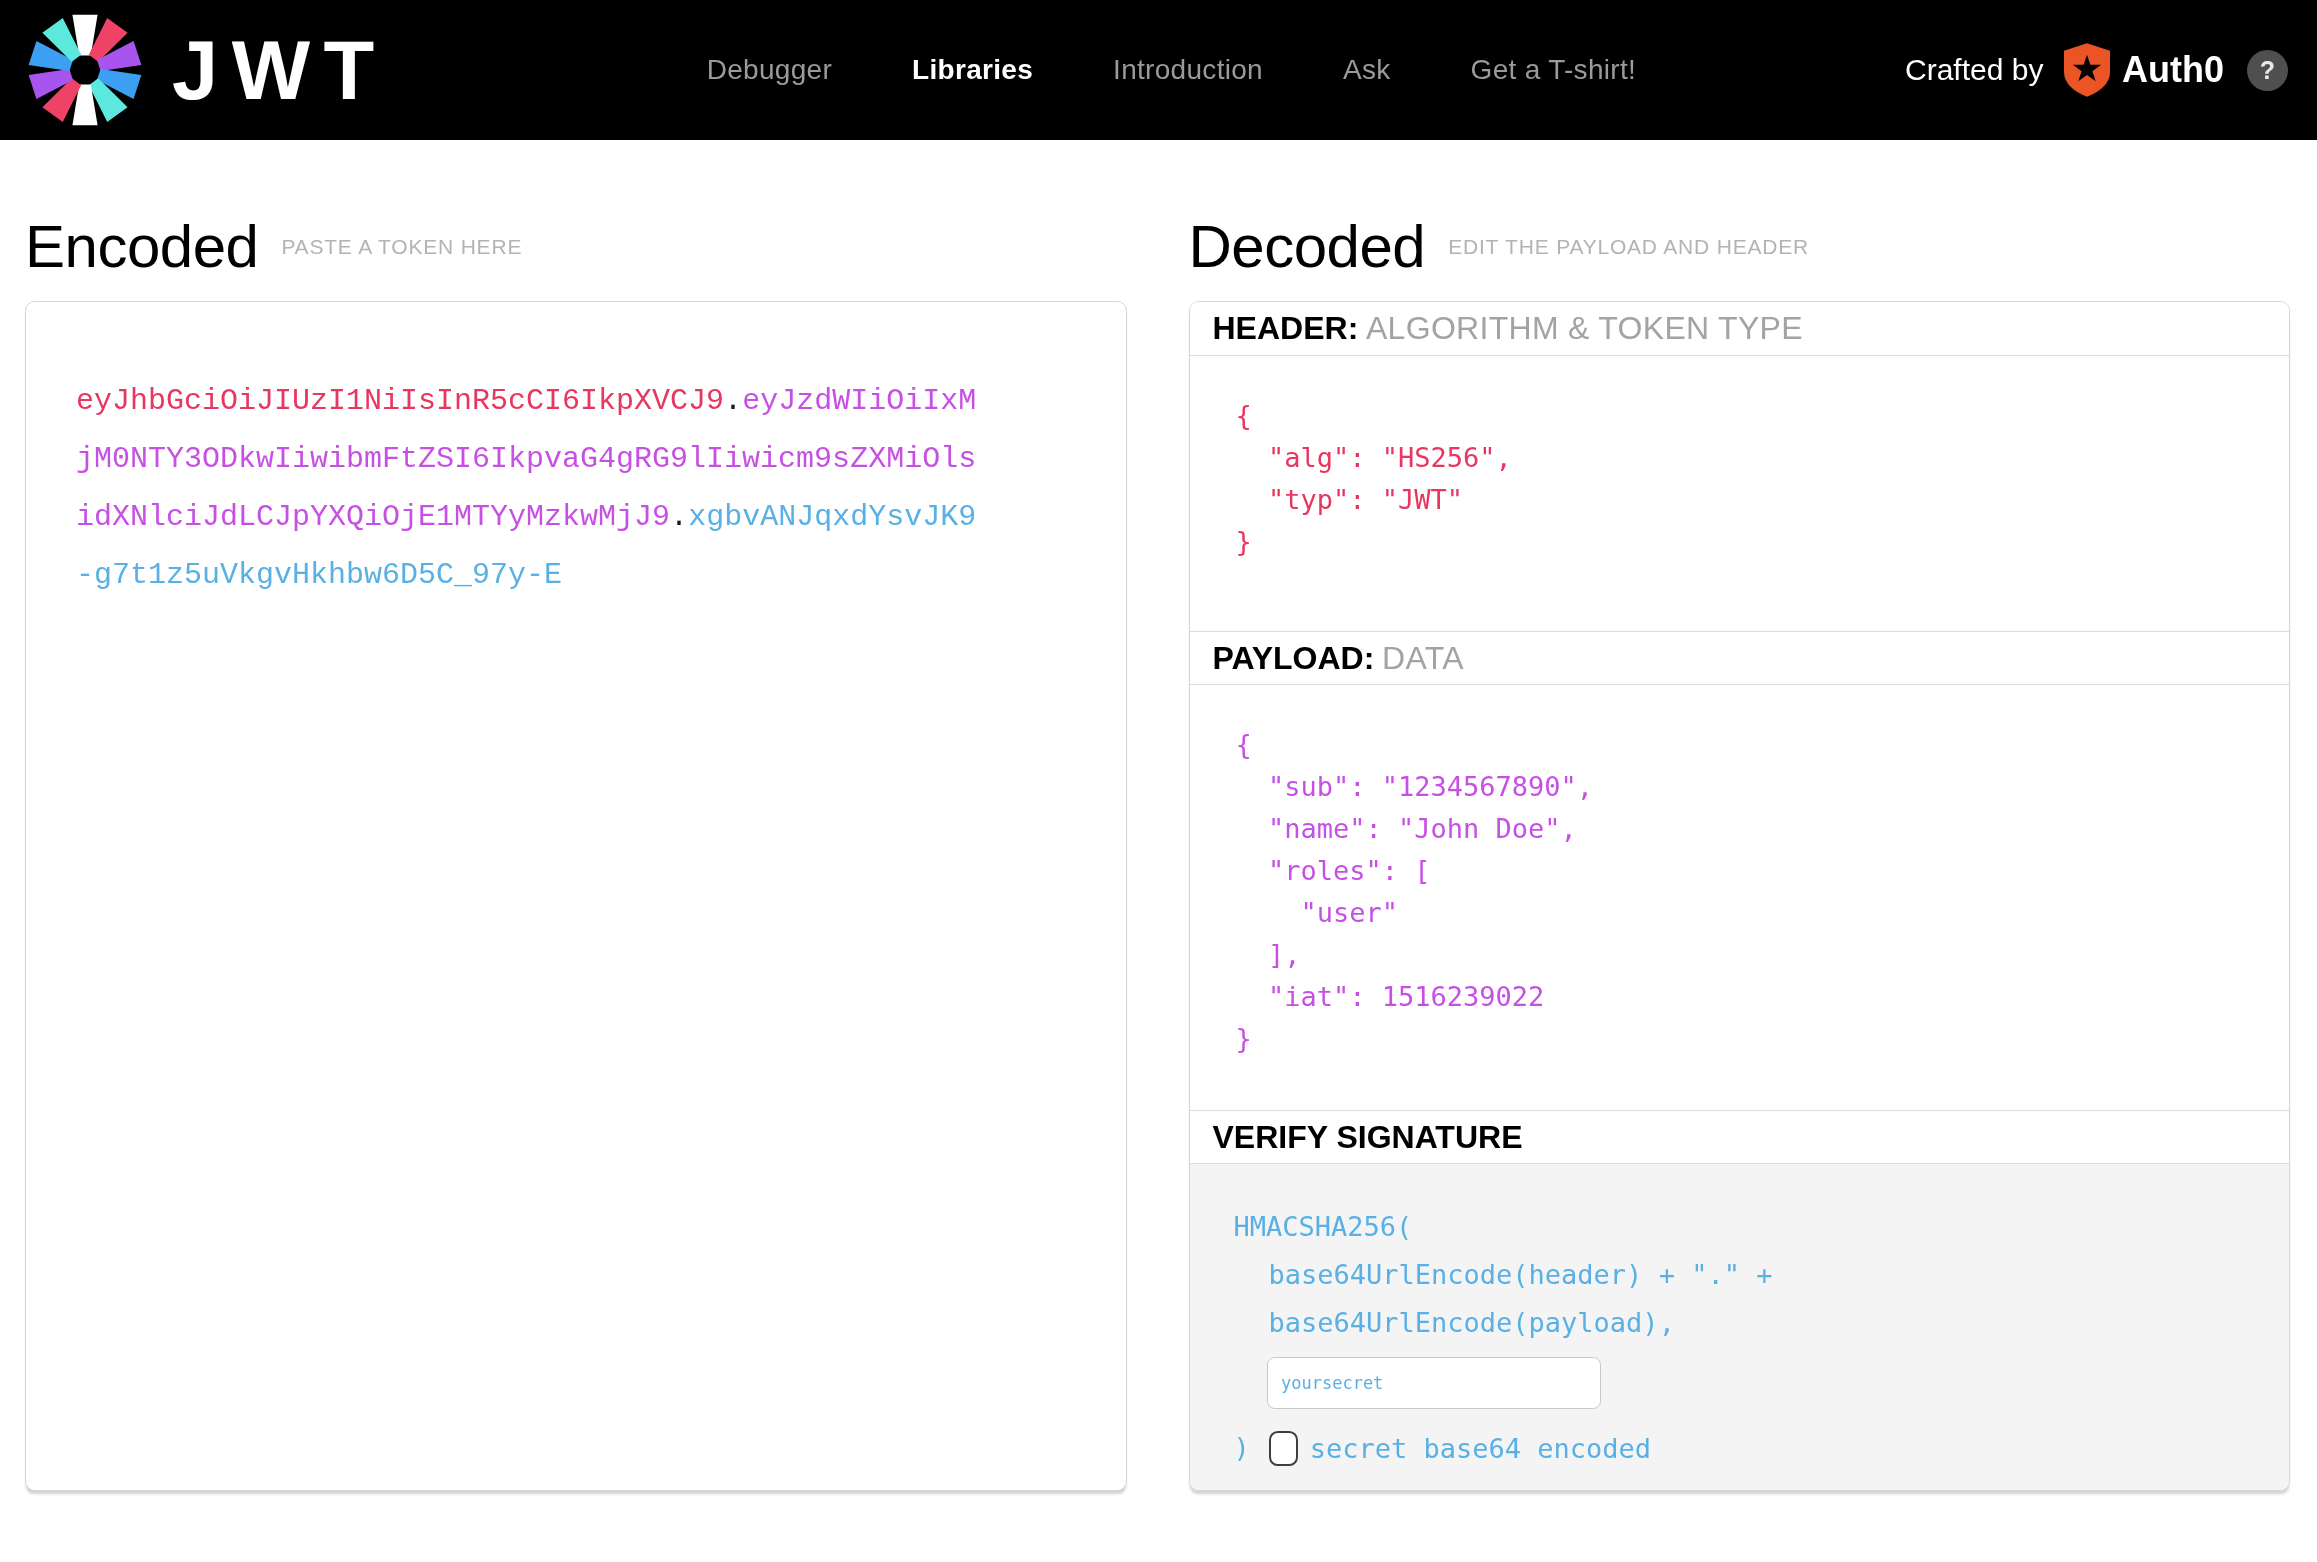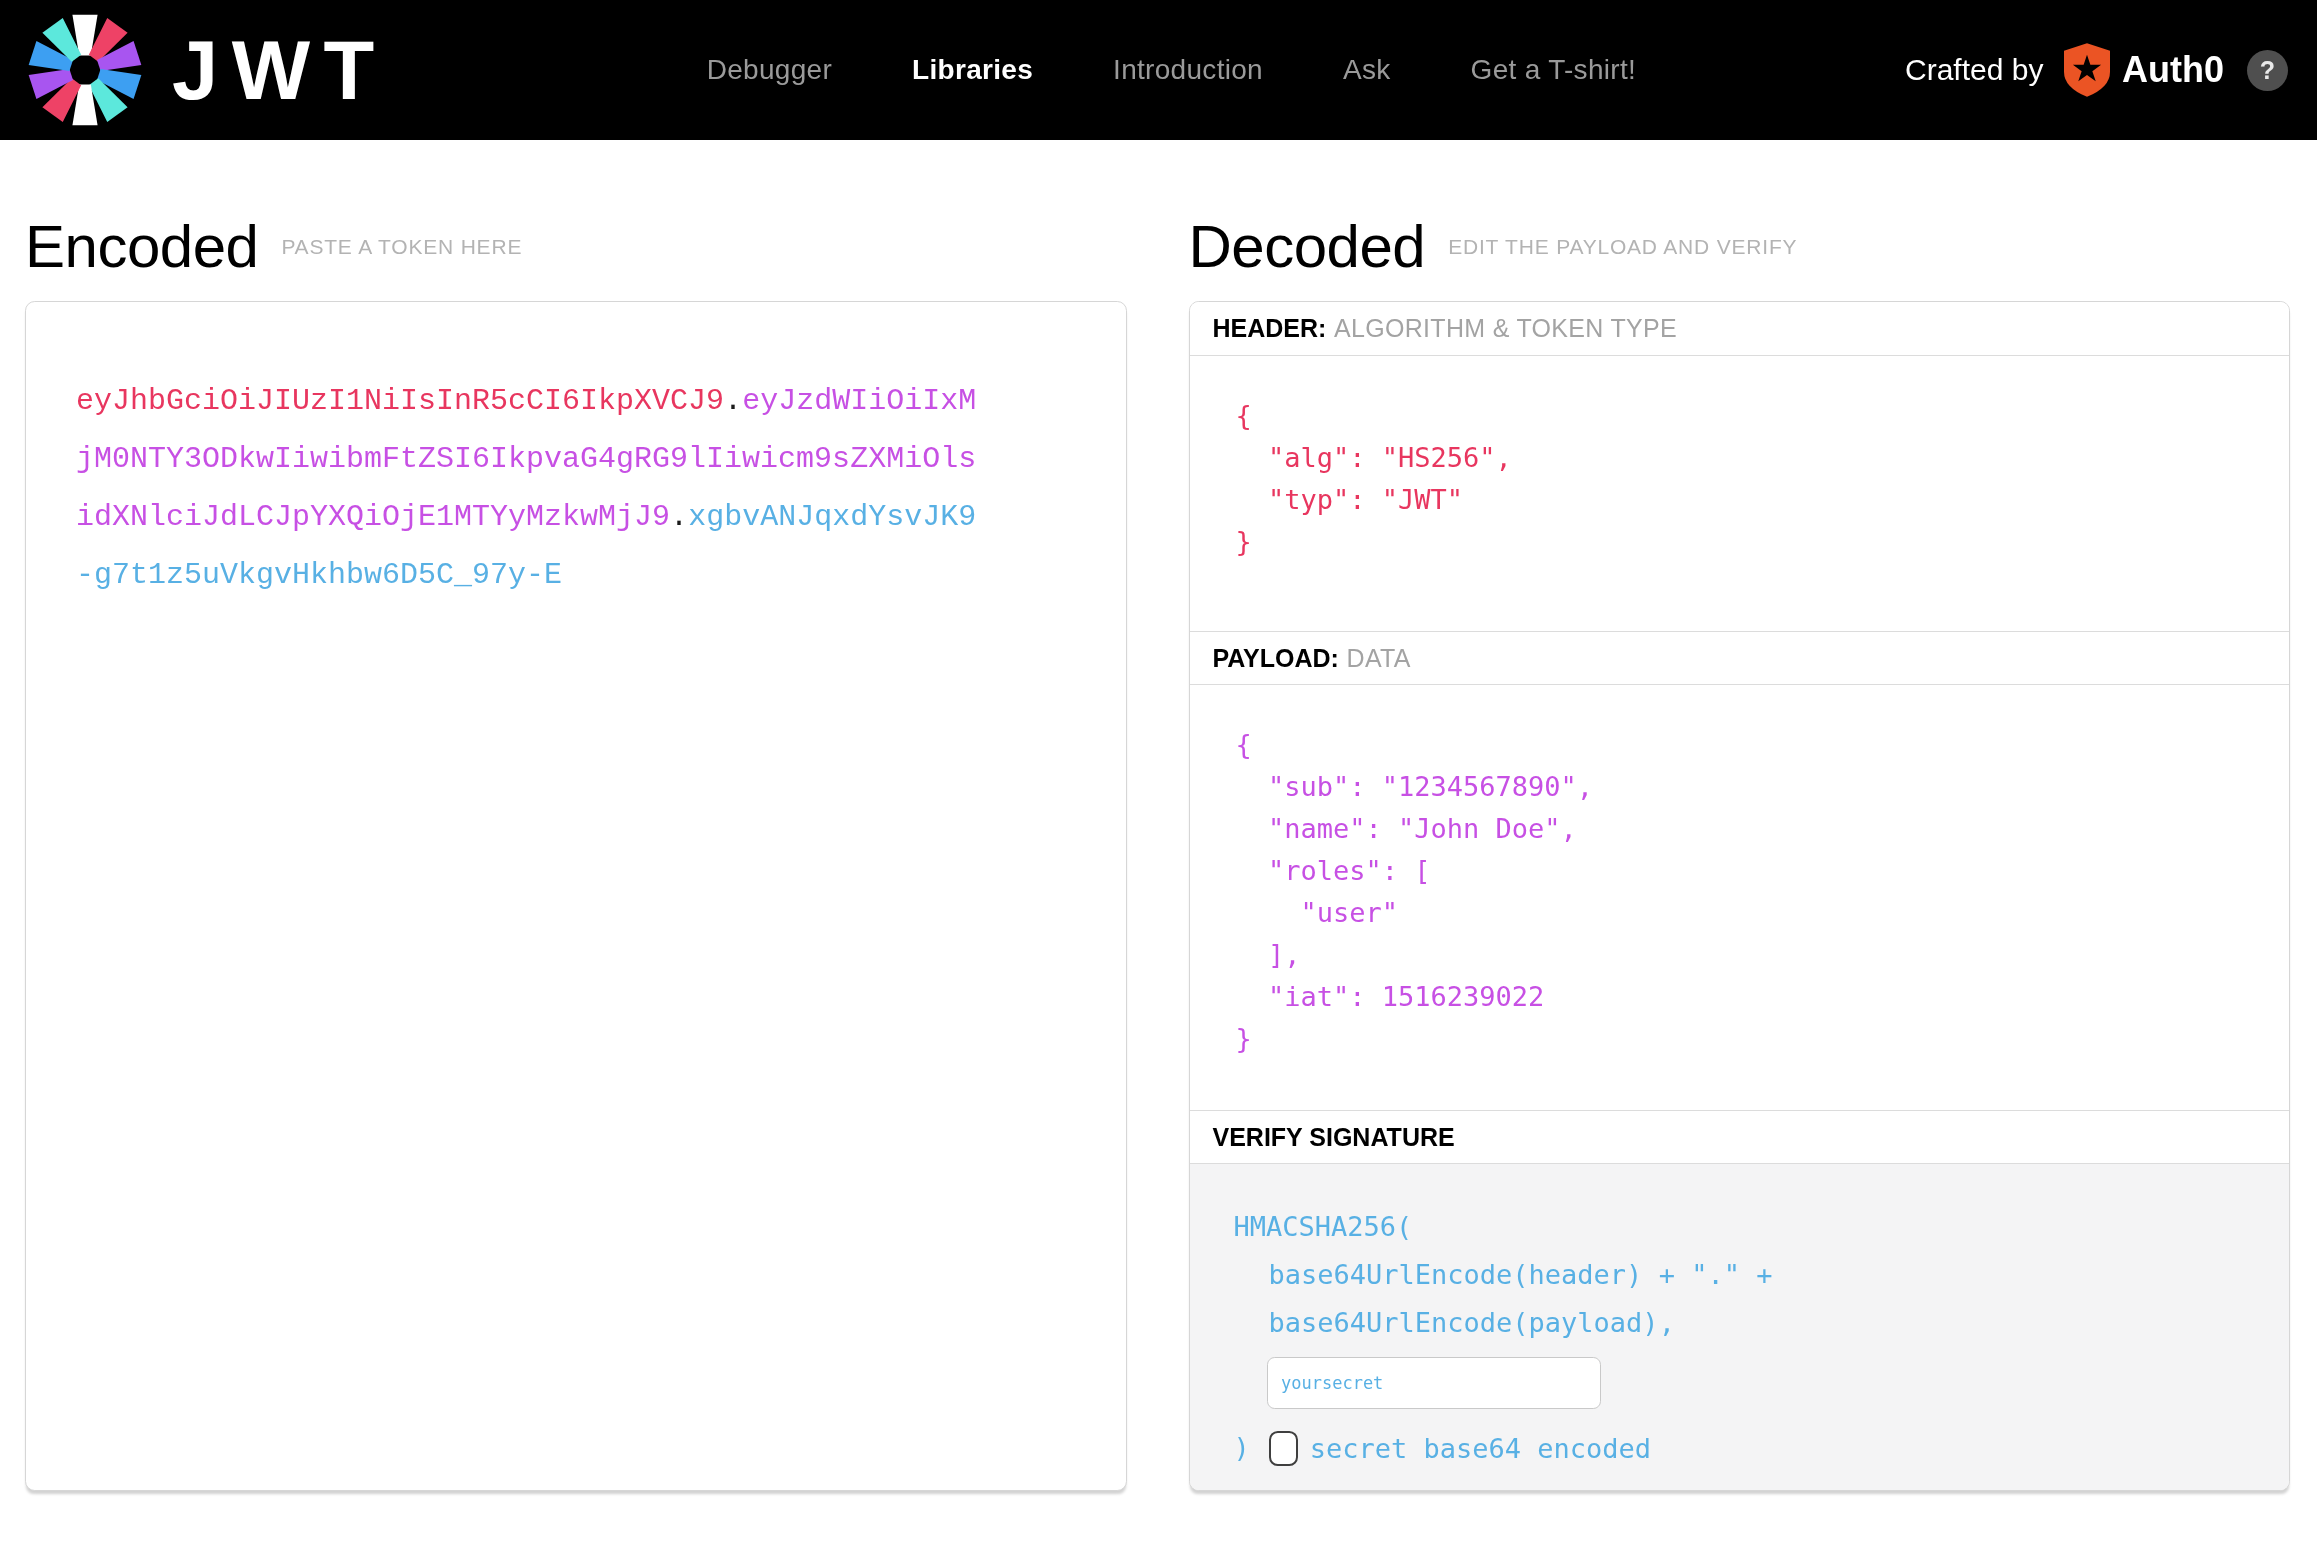--- a/index.html
+++ b/index.html
@@ -241,7 +241,7 @@
   <section class="col">
     <div class="col-head">
       <h1>Decoded</h1>
-      <span class="col-subtitle">EDIT THE PAYLOAD AND VERIFY</span>
+      <span class="col-subtitle">EDIT THE PAYLOAD AND HEADER</span>
     </div>
 
     <div class="panel decoded-panel">

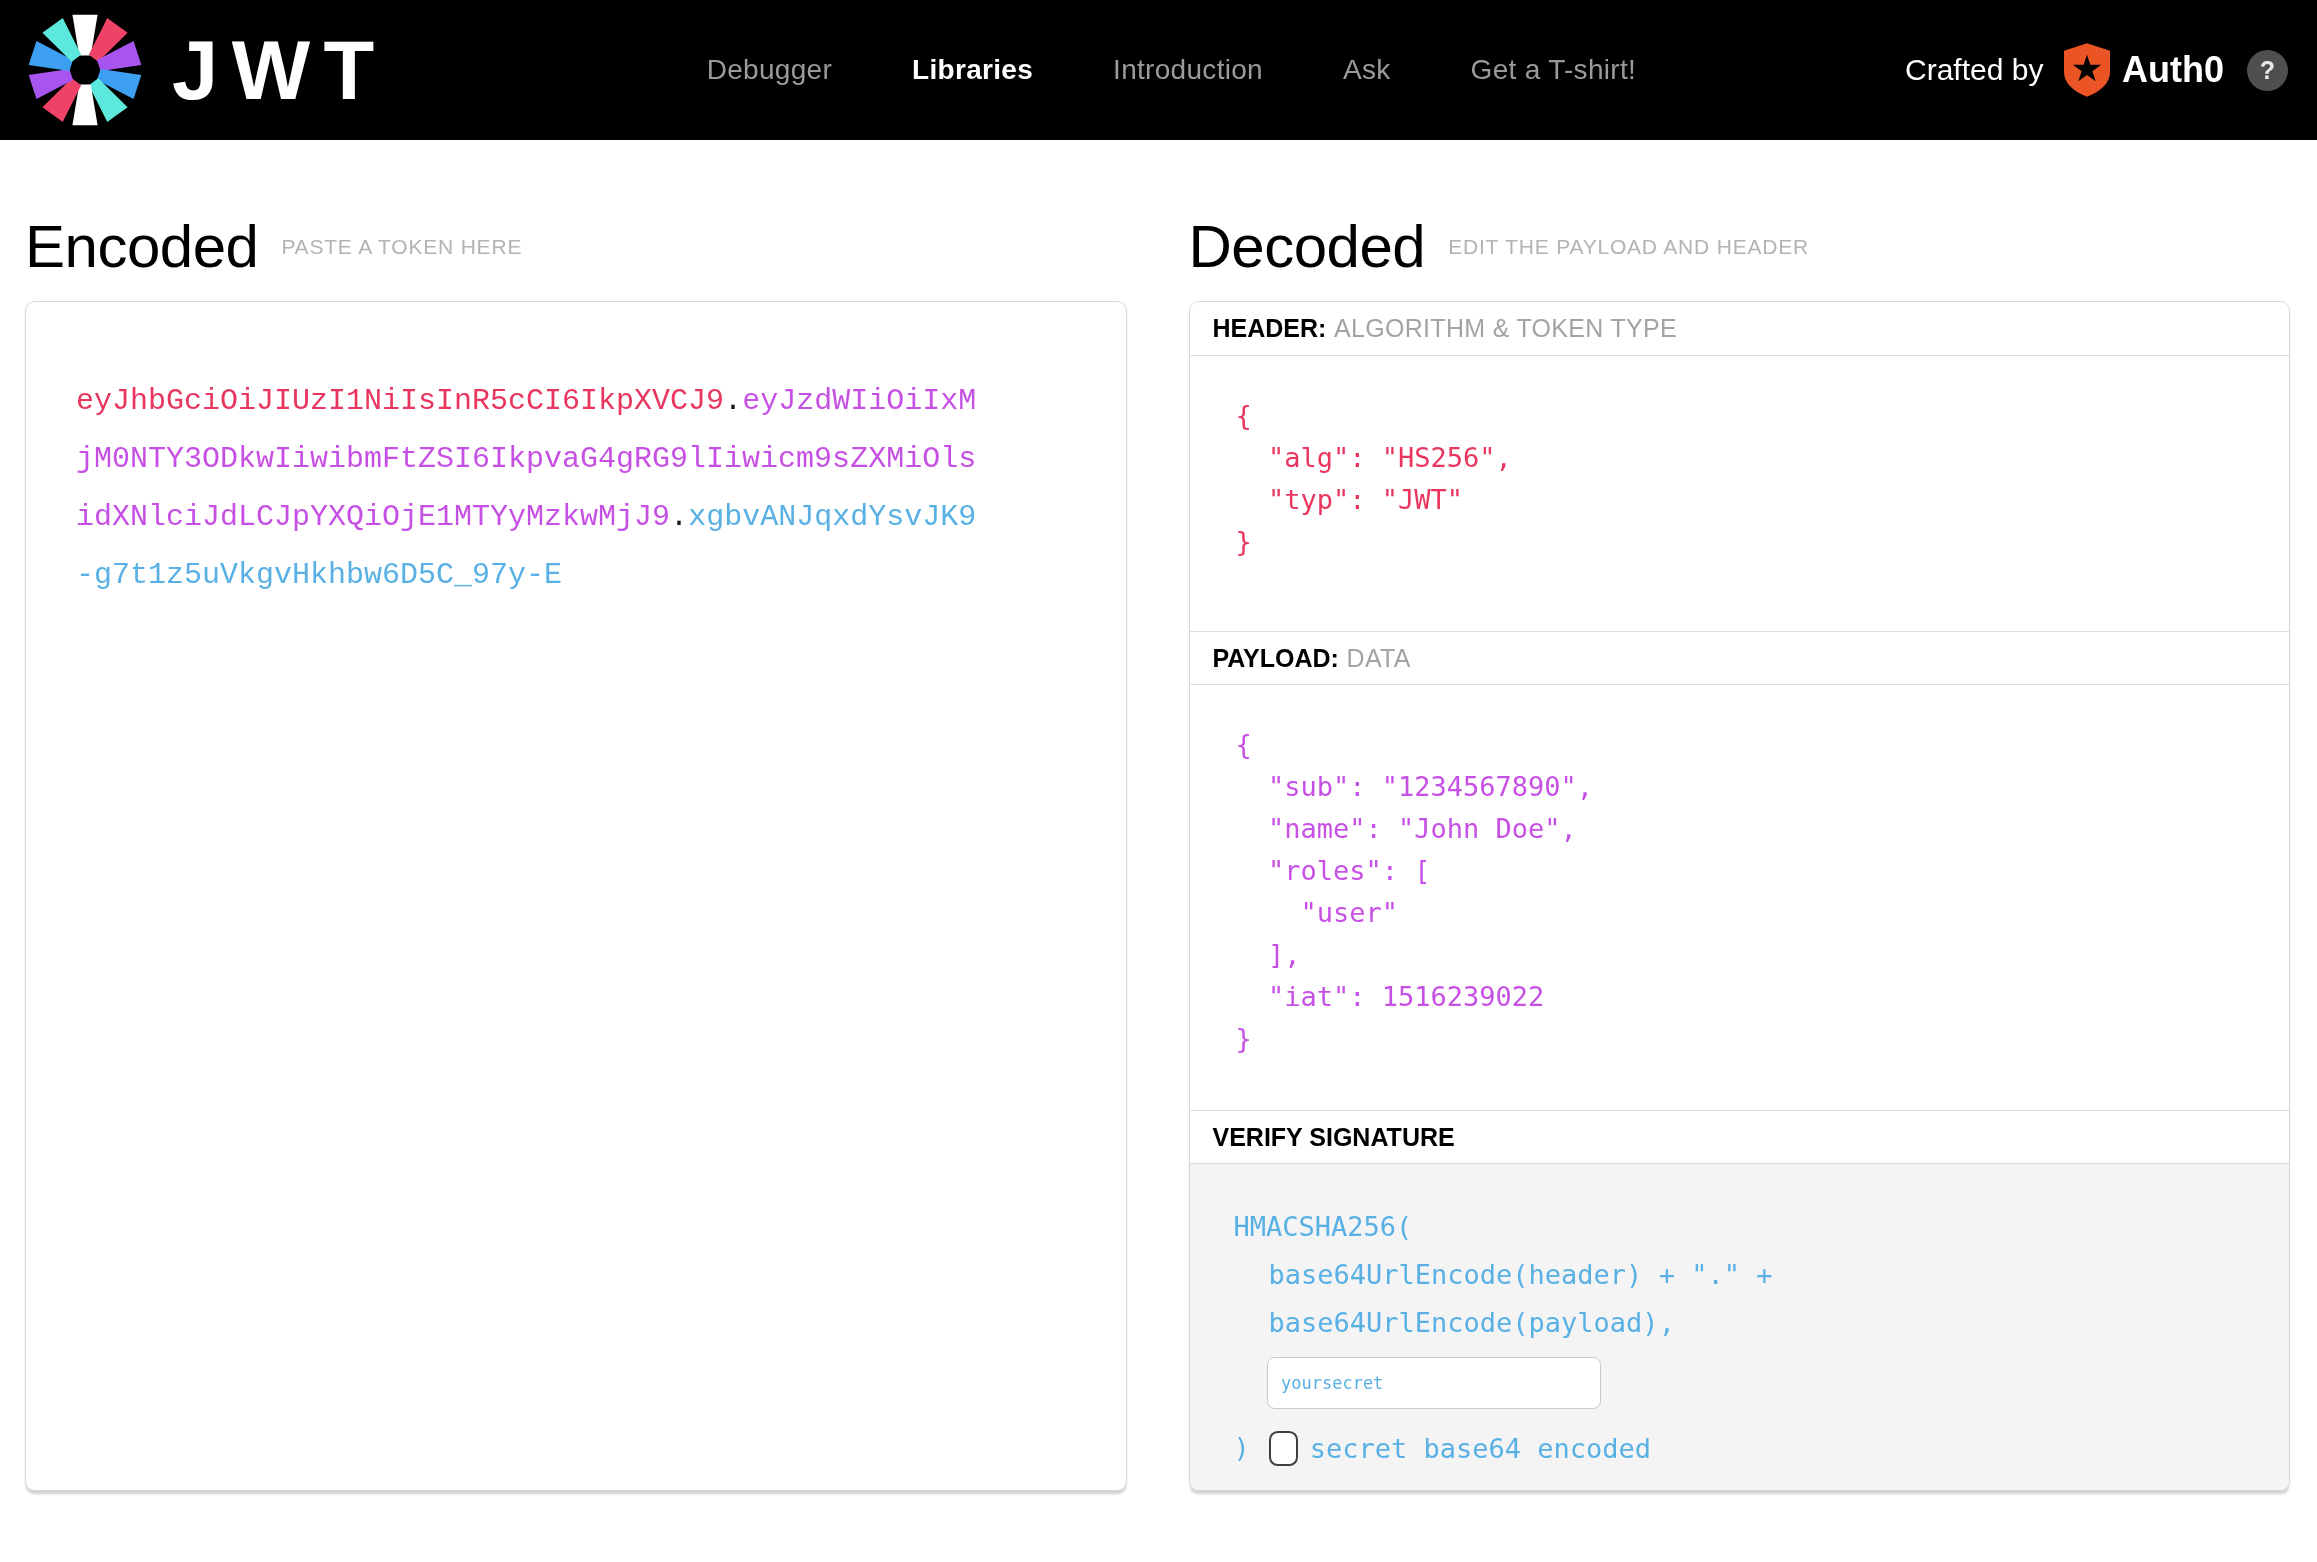--- a/index.html
+++ b/index.html
@@ -116,7 +116,7 @@
     height: 54px;
     line-height: 52px;
     padding: 0 23px;
-    font-size: 25px;
+    font-size: 32px;
     color: #000000;
     font-weight: 700;
     border-bottom: 1.9px solid #dcdcdc;

